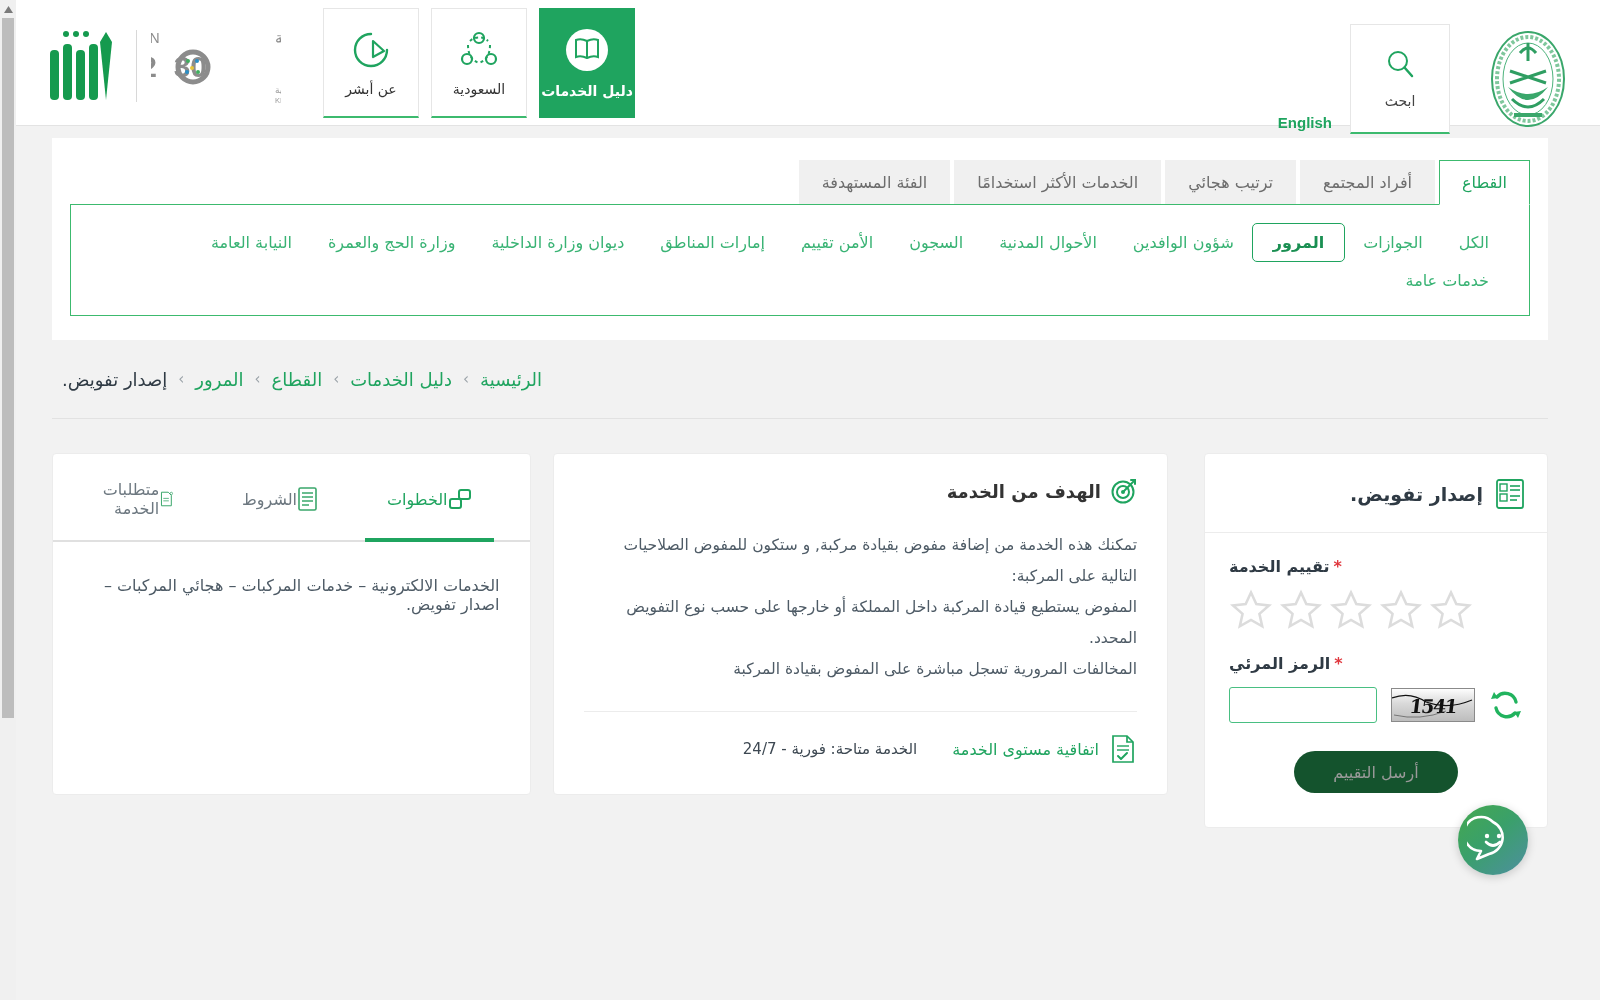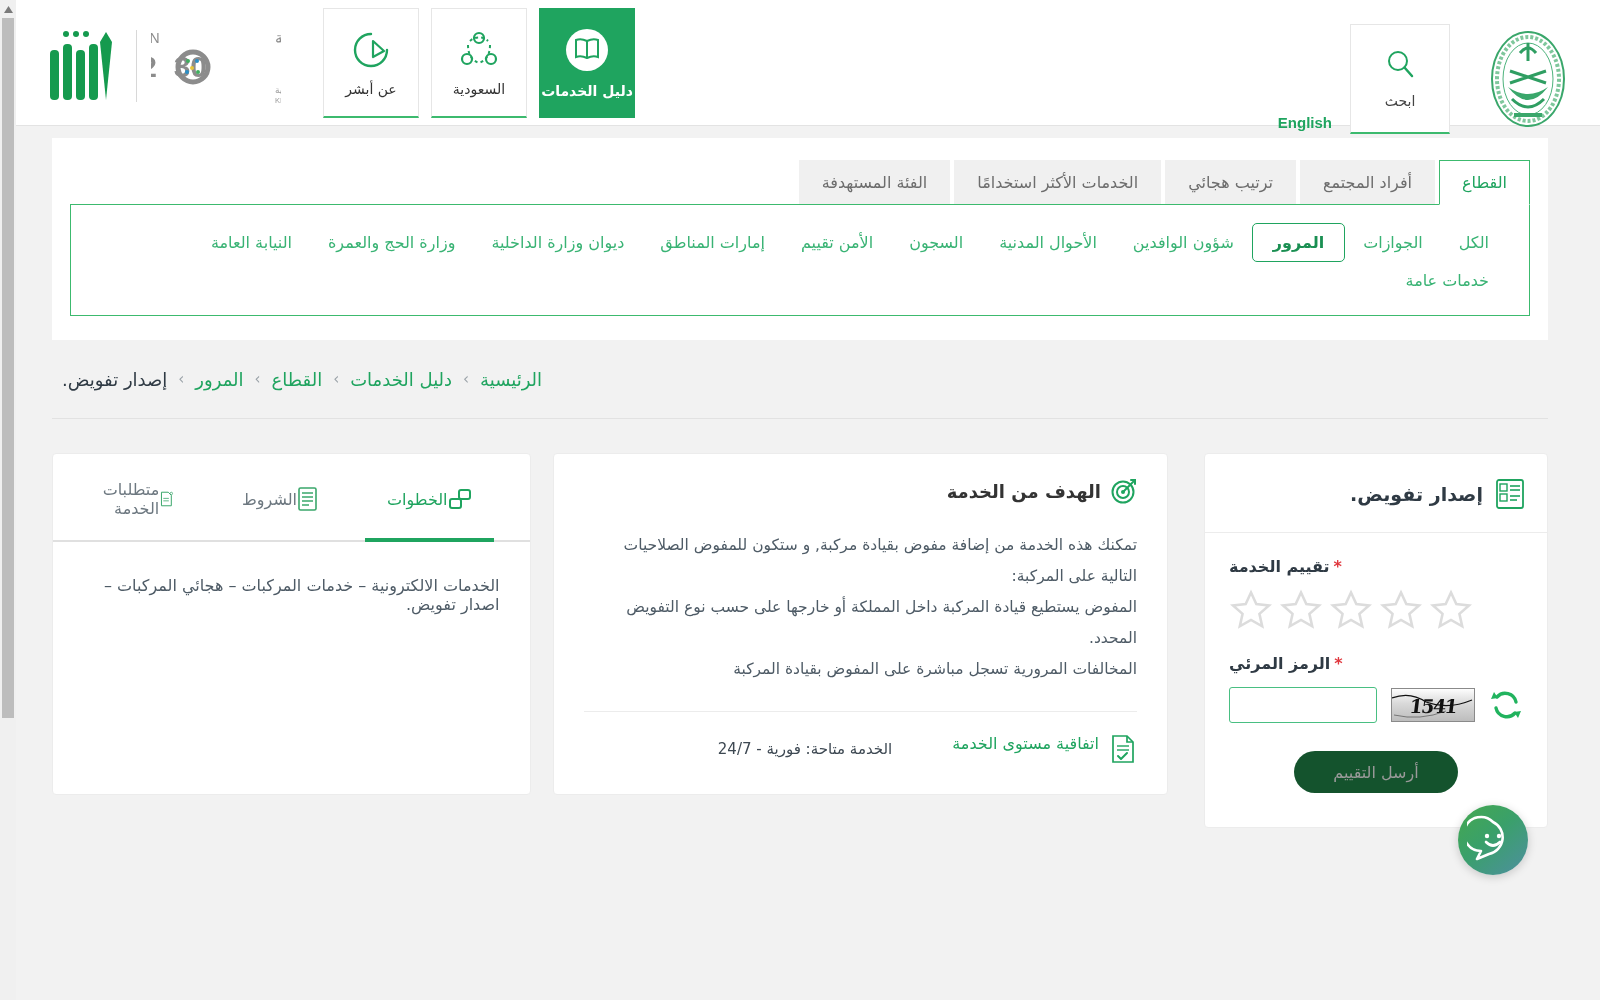--- a/index.html
+++ b/index.html
@@ -250,7 +250,7 @@
     color: #1fa45f; font-size: 16px;
   }
   .sla-value {
-    color: #3d4852; font-size: 15px; margin-right: 60px;
+    color: #3d4852; font-size: 15px; margin-right: 35px;
   }
 
   

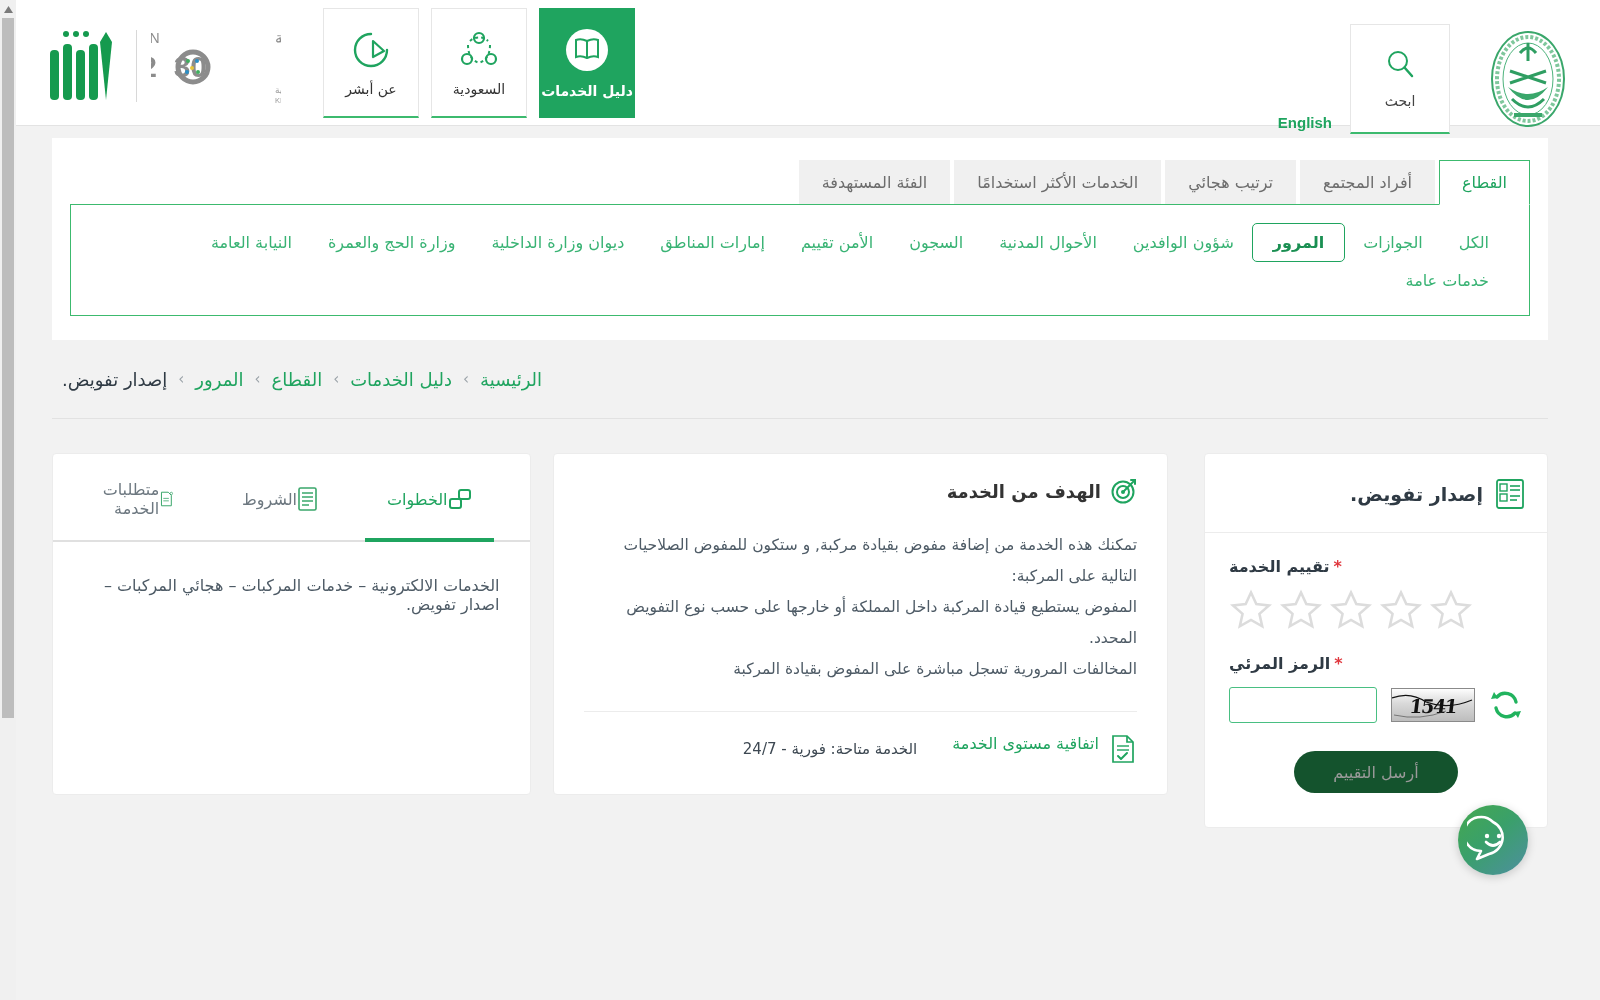--- a/index.html
+++ b/index.html
@@ -246,7 +246,7 @@
     flex-direction: row;
   }
   .sla-label {
-    display: flex; gap: 10px;
+    display: flex; align-items: center; gap: 10px;
     color: #1fa45f; font-size: 16px;
   }
   .sla-value {

